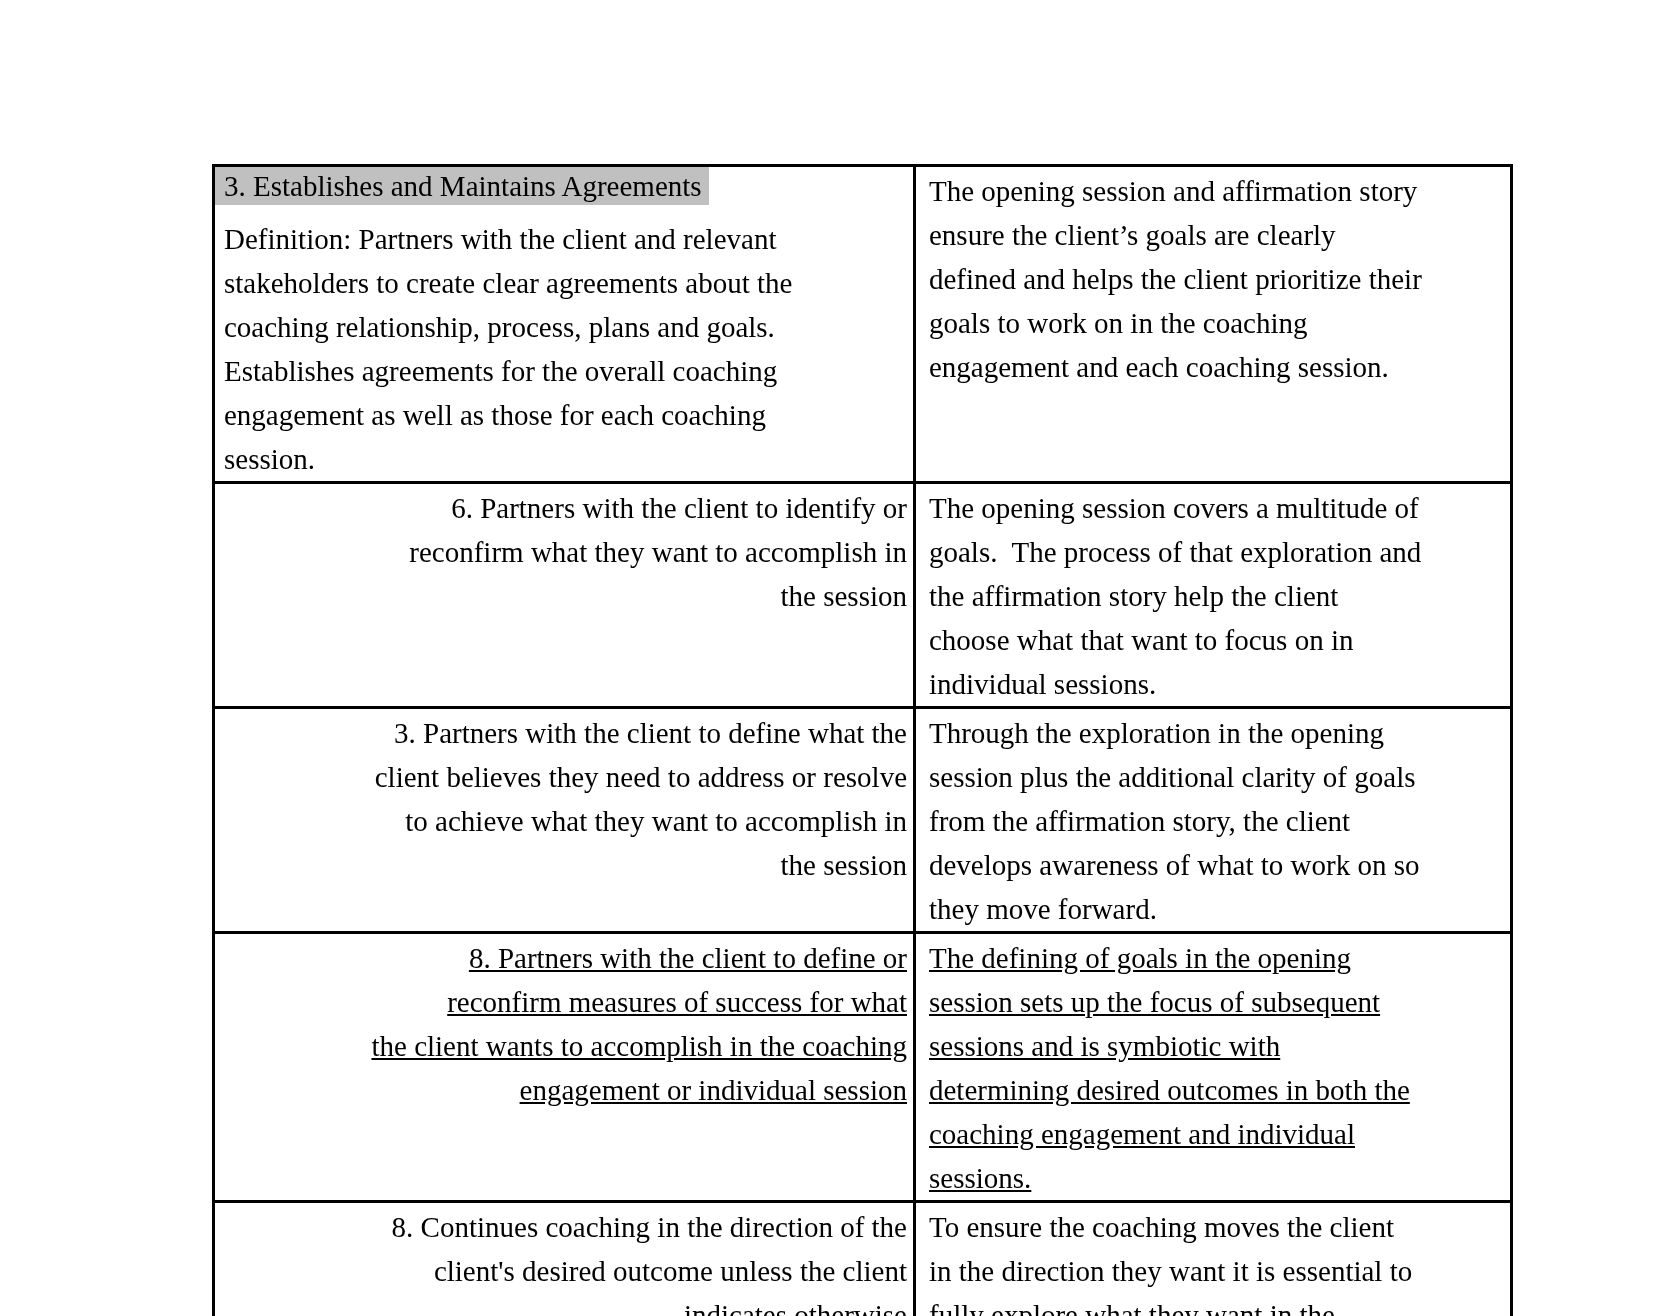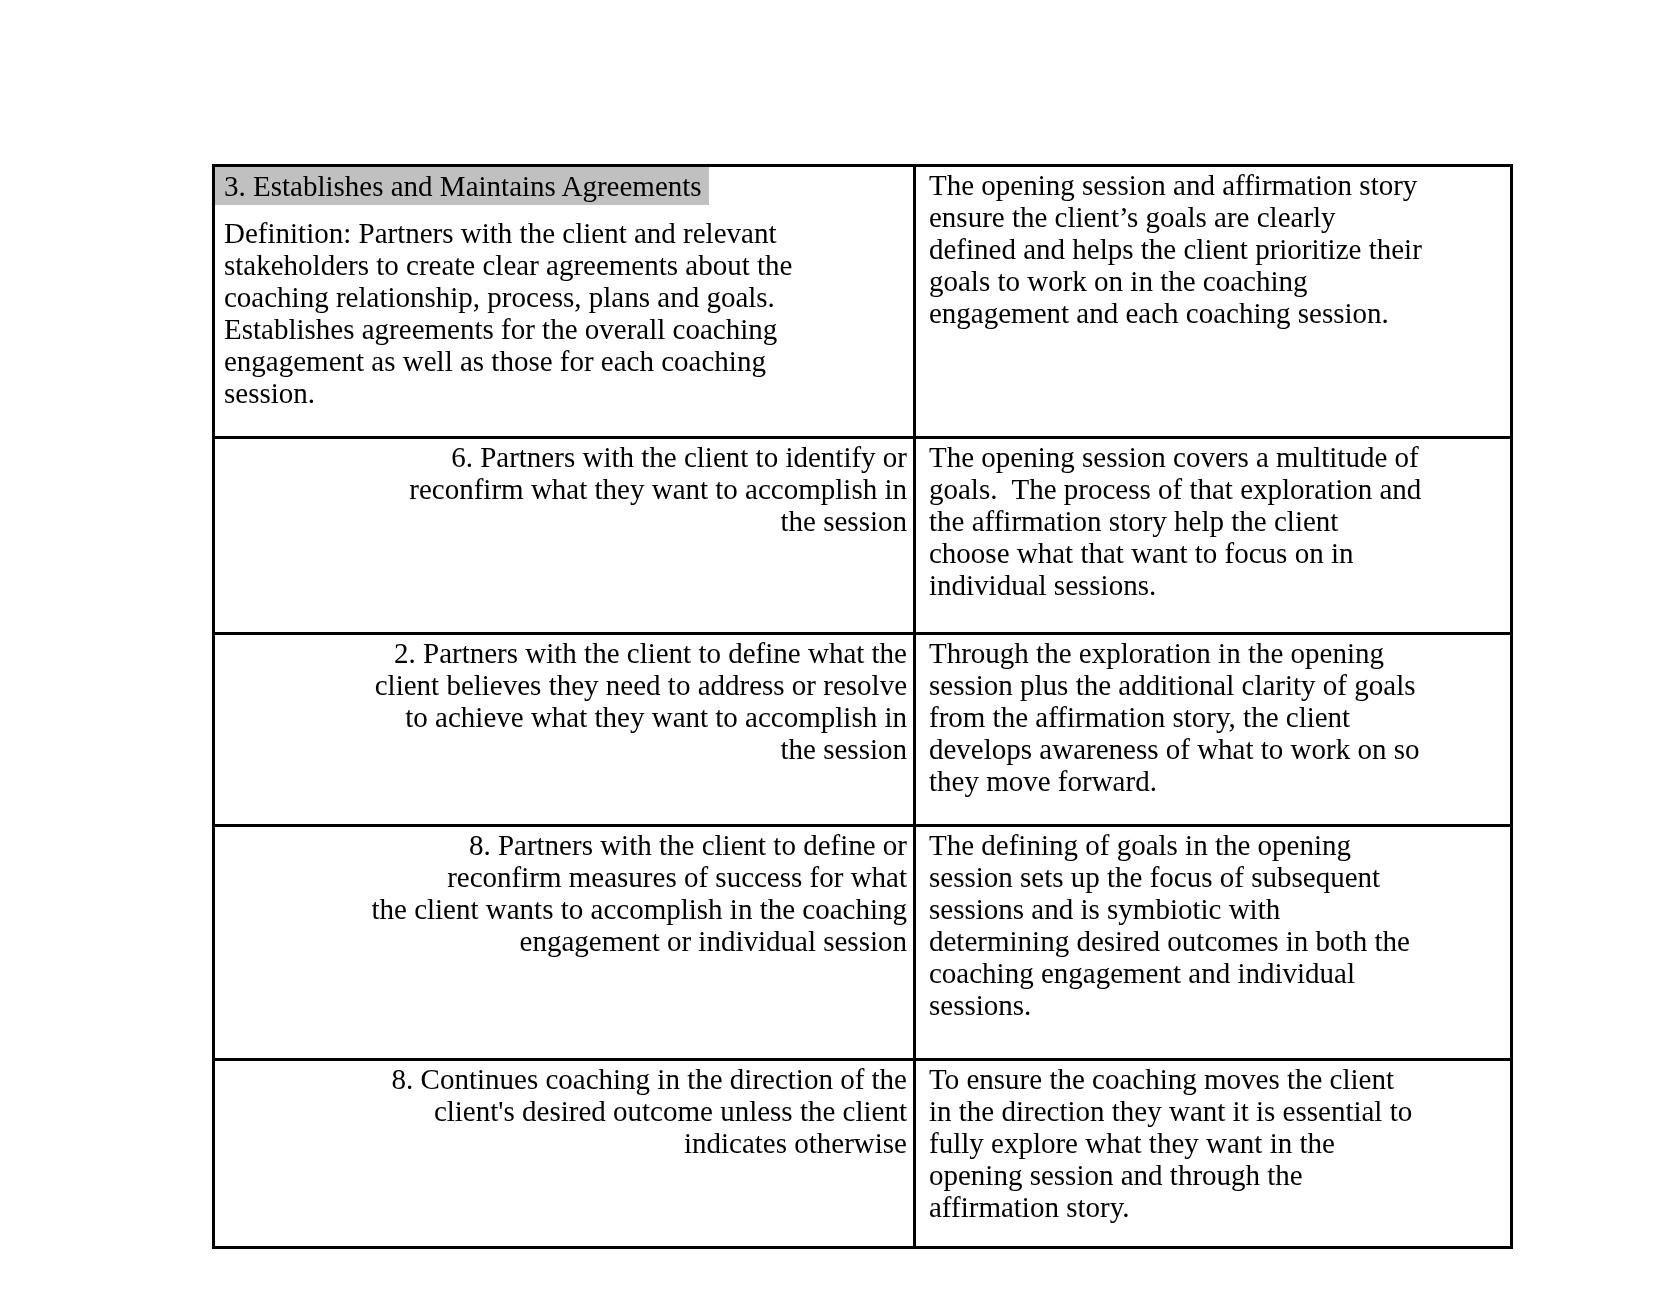--- a/index.html
+++ b/index.html
@@ -40,7 +40,7 @@
   tr.r4 { height: 188px; }
   .text {
     font-size: 29px;
-    line-height: 32px;
+    line-height: 44px;
     white-space: pre-wrap;
   }
   

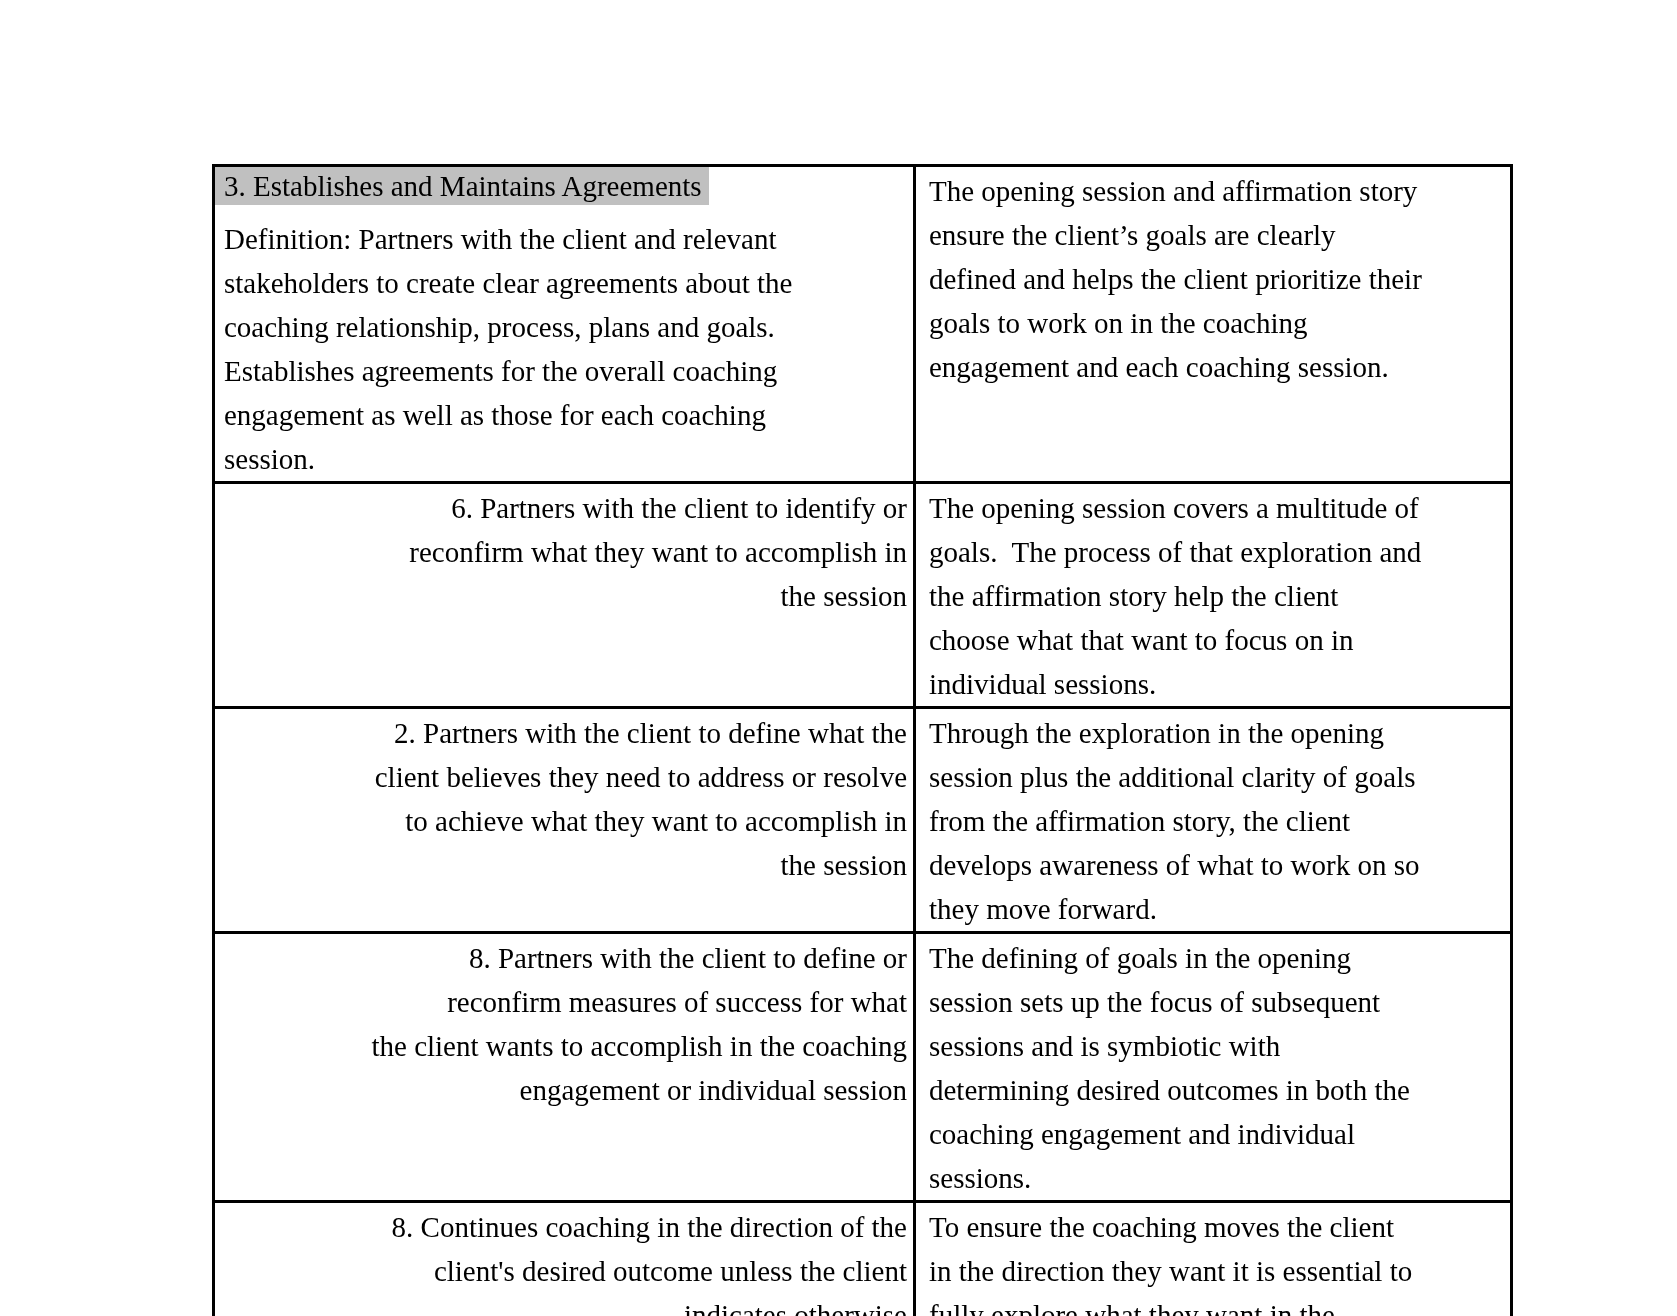--- a/index.html
+++ b/index.html
@@ -110,7 +110,7 @@
 
       <tr class="r2">
         <td>
-          <div class="text competency-indent">2. Partners with the client to define what the
+          <div class="text competency-indent">3. Partners with the client to define what the
 client believes they need to address or resolve
 to achieve what they want to accomplish in
 the session</div>

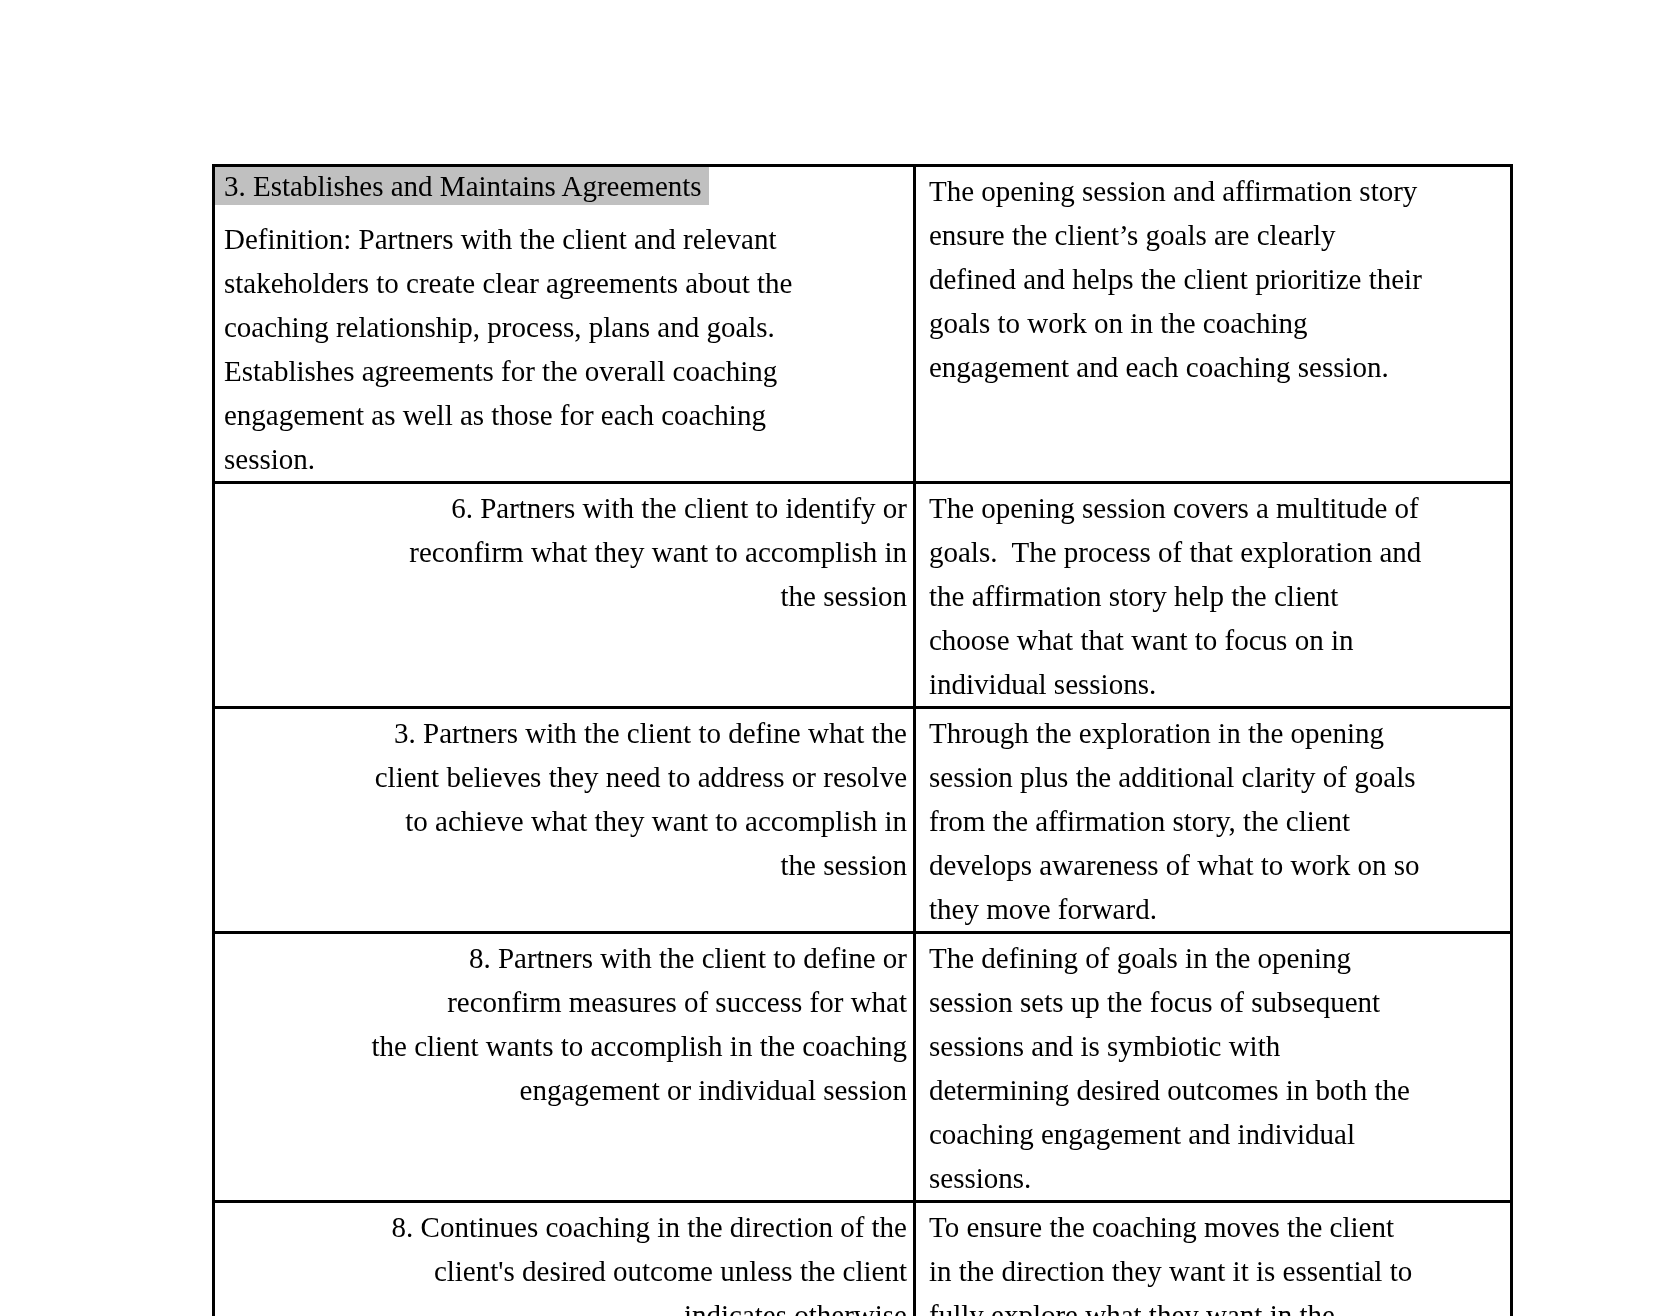--- a/index.html
+++ b/index.html
@@ -36,7 +36,7 @@
   tr.r0 { height: 272px; }
   tr.r1 { height: 196px; }
   tr.r2 { height: 192px; }
-  tr.r3 { height: 234px; }
+  tr.r3 { height: 234px; text-decoration: underline; }
   tr.r4 { height: 188px; }
   .text {
     font-size: 29px;

